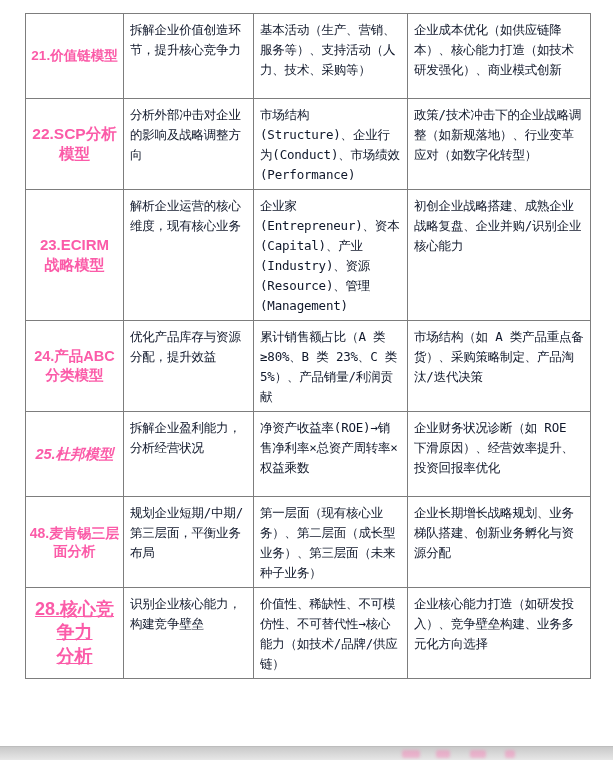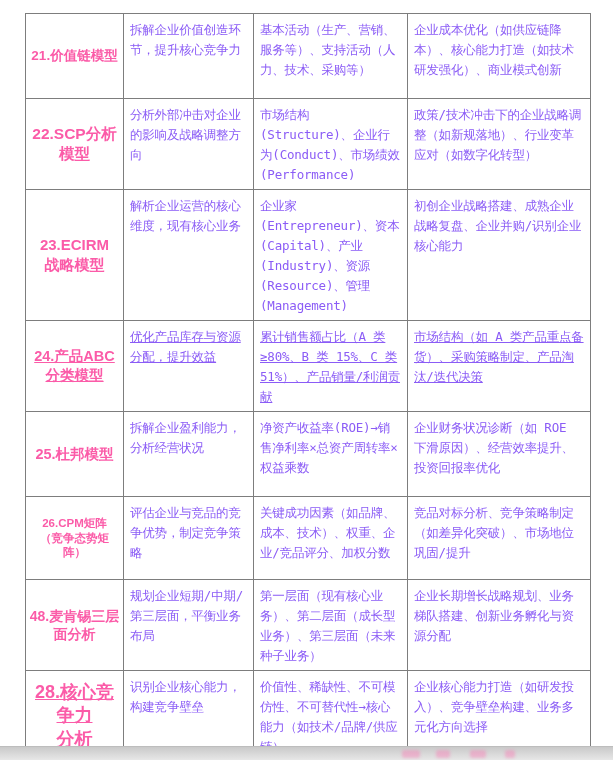--- a/index.html
+++ b/index.html
@@ -27,7 +27,7 @@
     vertical-align:top;text-align:left;
     font-family:"DejaVu Sans Mono","DejaVu Sans",sans-serif;
     font-size:12.5px;line-height:20px;letter-spacing:-0.2px;
-    color:#8b5cf6;
+    color:#0f172a;
     padding:6px 5px 4px 6px;
   }
   

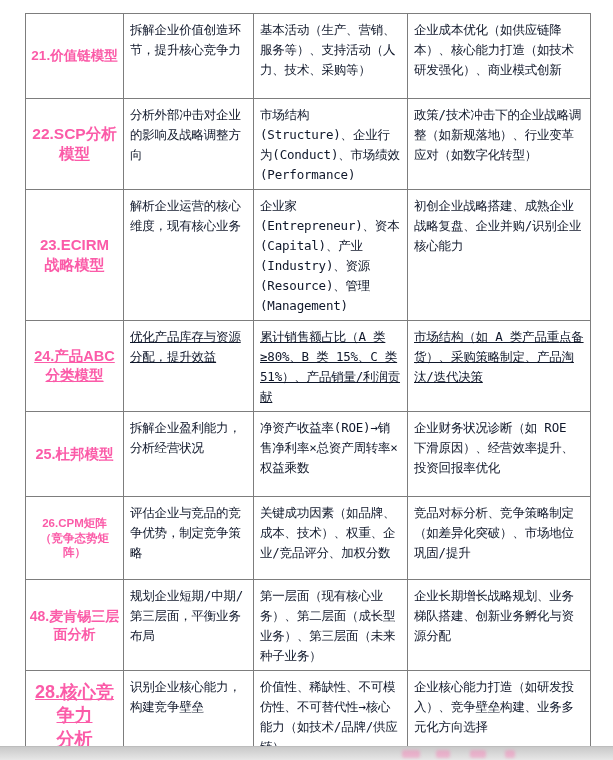--- a/index.html
+++ b/index.html
@@ -34,7 +34,7 @@
   tr.r21 td{height:85px;}
   tr.r22 td{height:87px;}
   tr.r23 td{height:110px;}
-  tr.r24 td{height:80px;text-decoration:underline;}
+  tr.r24 td{height:80px;}
   tr.r25 td{height:85px;}
   tr.r26 td{height:83px;}
   tr.r27 td{height:82px;}

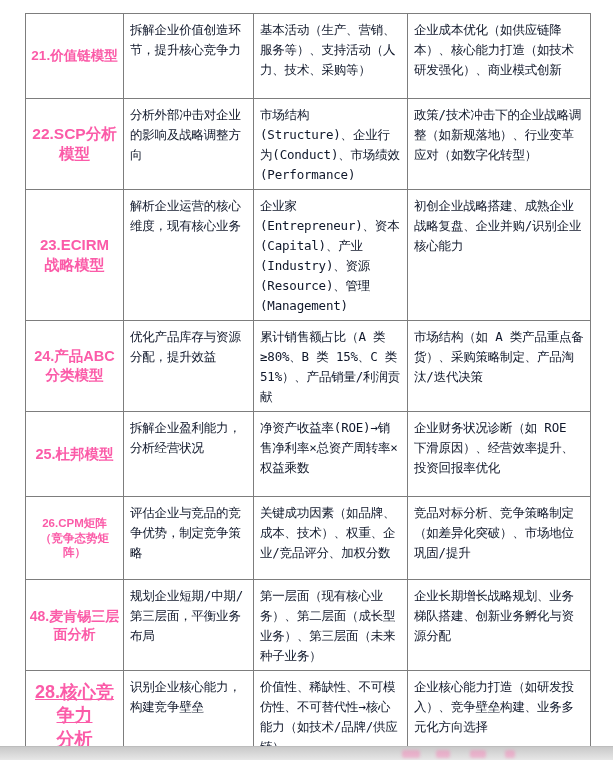--- a/index.html
+++ b/index.html
@@ -98,7 +98,7 @@
         <td class="model">24.产品ABC
 分类模型</td>
         <td class="body-cell">优化产品库存与资源分配，提升效益</td>
-        <td class="body-cell">累计销售额占比（A 类≥80%、B 类 15%、C 类 51%）、产品销量/利润贡献</td>
+        <td class="body-cell">累计销售额占比（A 类≥80%、B 类 23%、C 类 5%）、产品销量/利润贡献</td>
         <td class="body-cell">市场结构（如 A 类产品重点备货）、采购策略制定、产品淘汰/迭代决策</td>
       </tr>
       <tr class="r25">

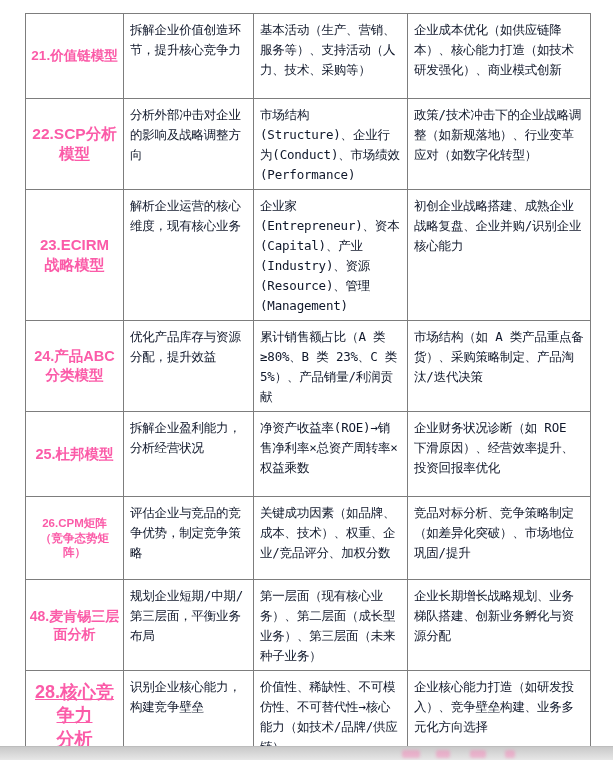--- a/index.html
+++ b/index.html
@@ -44,7 +44,7 @@
   tr.r22 td.model{font-size:15.5px;}
   tr.r23 td.model{font-size:15px;line-height:1.35;}
   tr.r24 td.model{font-size:14.5px;}
-  tr.r25 td.model{font-size:14.5px;}
+  tr.r25 td.model{font-size:14.5px;font-style:italic;}
   tr.r26 td.model{font-size:11.5px;}
   tr.r27 td.model{font-size:14px;}
   tr.r28 td.model{font-size:18px;text-decoration:underline;}

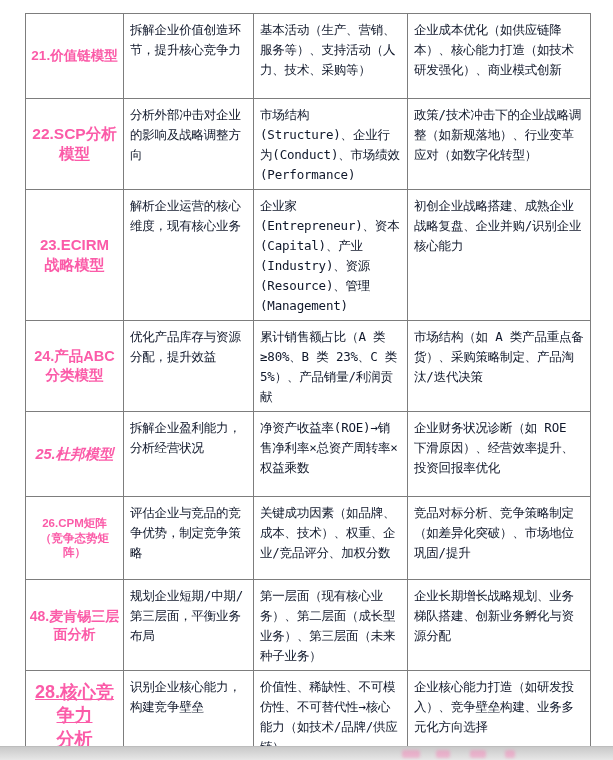--- a/index.html
+++ b/index.html
@@ -107,13 +107,6 @@
         <td class="body-cell">净资产收益率(ROE)→销售净利率×总资产周转率×权益乘数</td>
         <td class="body-cell">企业财务状况诊断（如 ROE 下滑原因）、经营效率提升、投资回报率优化</td>
       </tr>
-      <tr class="r26">
-        <td class="model">26.CPM矩阵
-（竞争态势矩阵）</td>
-        <td class="body-cell">评估企业与竞品的竞争优势，制定竞争策略</td>
-        <td class="body-cell">关键成功因素（如品牌、成本、技术）、权重、企业/竞品评分、加权分数</td>
-        <td class="body-cell">竞品对标分析、竞争策略制定（如差异化突破）、市场地位巩固/提升</td>
-      </tr>
       <tr class="r27">
         <td class="model">48.麦肯锡三层
 面分析</td>

